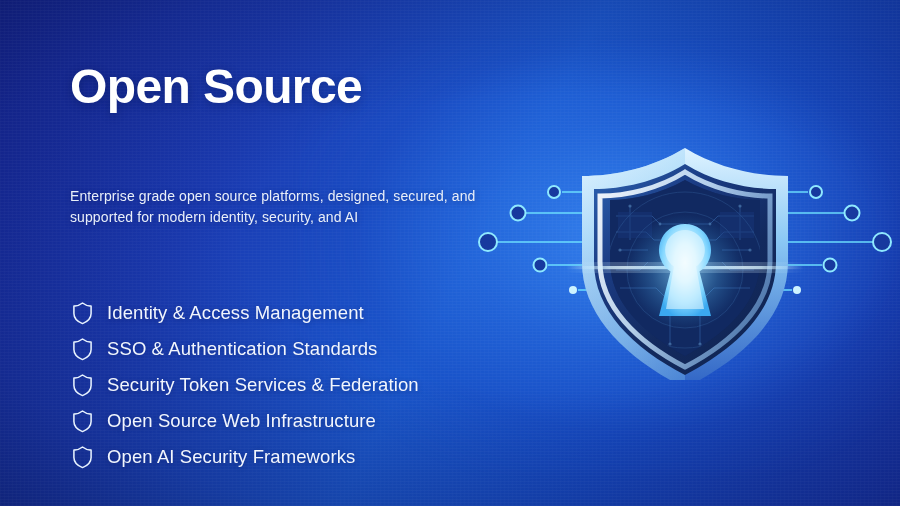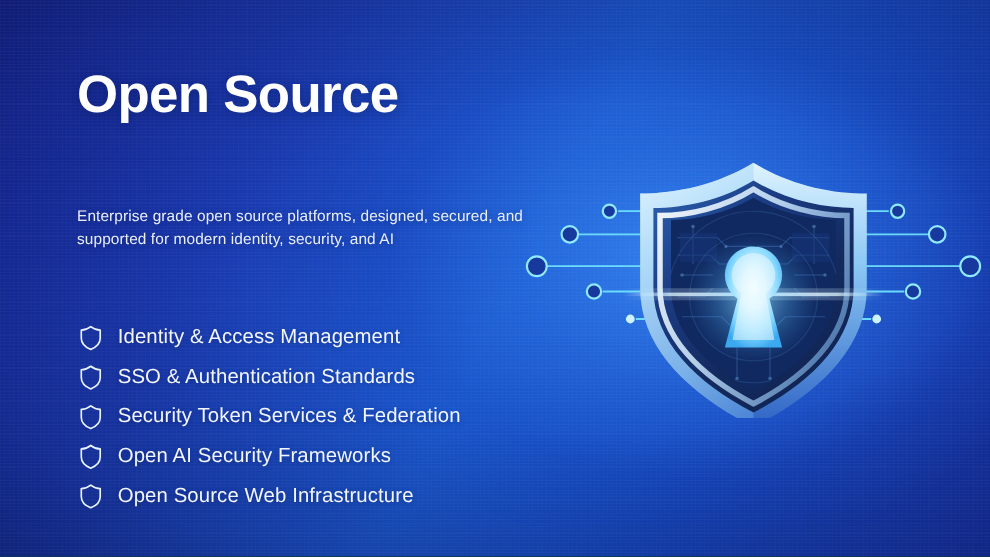--- a/index.html
+++ b/index.html
@@ -13,7 +13,7 @@
     height: 506px;
     overflow: hidden;
     font-family: "Liberation Sans", sans-serif;
-    background: #14532d;
+    background: #000000;
   }
   
   .bg-base {

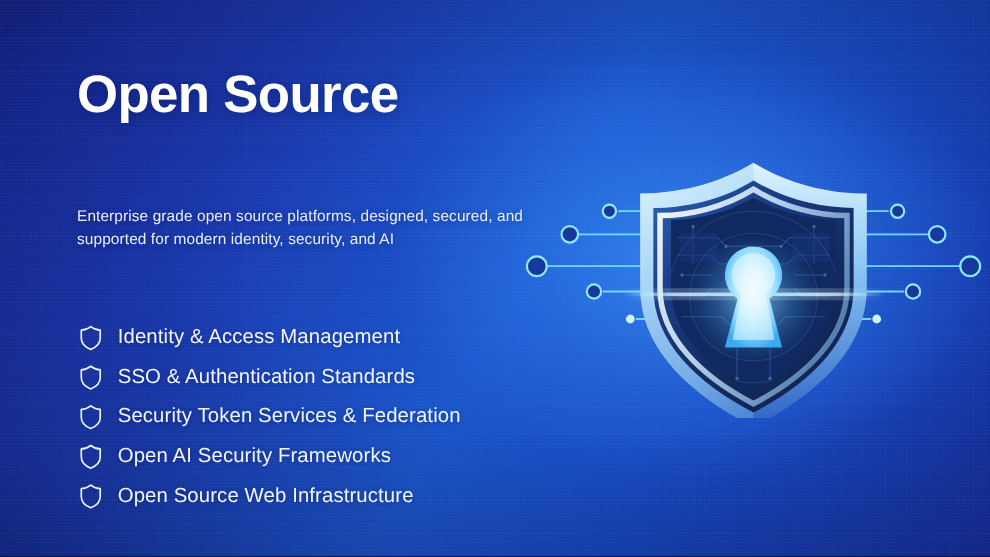--- a/index.html
+++ b/index.html
@@ -99,7 +99,7 @@
   }
   .bullet {
     display: flex;
-    align-items: flex-start;
+    align-items: center;
     height: 36px;
     gap: 14px;
   }

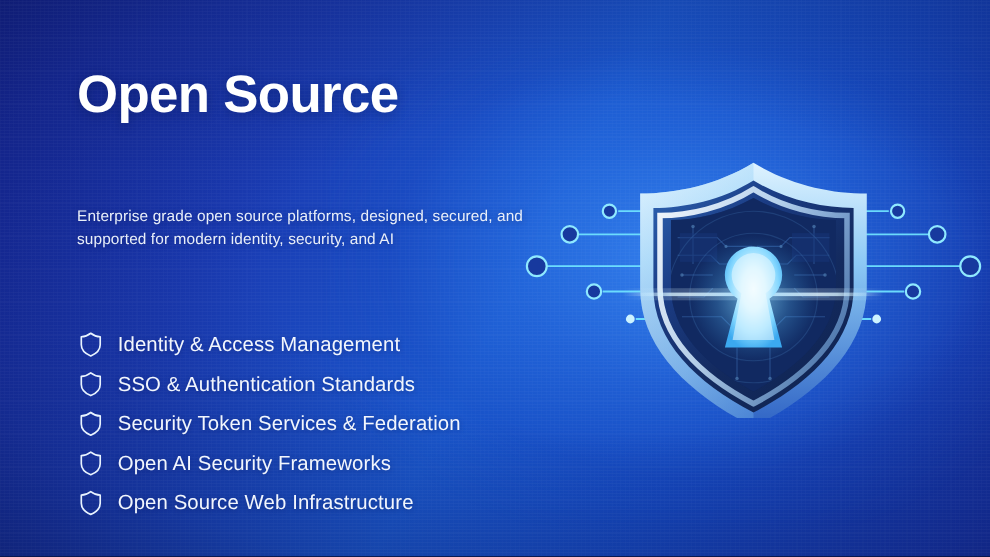--- a/index.html
+++ b/index.html
@@ -353,13 +353,13 @@
         <svg class="bullet-icon" viewBox="0 0 22 25">
           <path d="M11 2 C8 4.4 4.6 5.3 2 5.3 L2 13 C2 18.2 6 21.6 11 23.6 C16 21.6 20 18.2 20 13 L20 5.3 C17.4 5.3 14 4.4 11 2 Z" fill="none" stroke="#e8f3ff" stroke-width="1.6" stroke-linejoin="round"></path>
         </svg>
+        <span class="bullet-label">Open Source Web Infrastructure</span>
+      </li>
+      <li class="bullet">
+        <svg class="bullet-icon" viewBox="0 0 22 25">
+          <path d="M11 2 C8 4.4 4.6 5.3 2 5.3 L2 13 C2 18.2 6 21.6 11 23.6 C16 21.6 20 18.2 20 13 L20 5.3 C17.4 5.3 14 4.4 11 2 Z" fill="none" stroke="#e8f3ff" stroke-width="1.6" stroke-linejoin="round"></path>
+        </svg>
         <span class="bullet-label">Open AI Security Frameworks</span>
-      </li>
-      <li class="bullet">
-        <svg class="bullet-icon" viewBox="0 0 22 25">
-          <path d="M11 2 C8 4.4 4.6 5.3 2 5.3 L2 13 C2 18.2 6 21.6 11 23.6 C16 21.6 20 18.2 20 13 L20 5.3 C17.4 5.3 14 4.4 11 2 Z" fill="none" stroke="#e8f3ff" stroke-width="1.6" stroke-linejoin="round"></path>
-        </svg>
-        <span class="bullet-label">Open Source Web Infrastructure</span>
       </li>
     </ul>
   </div>

